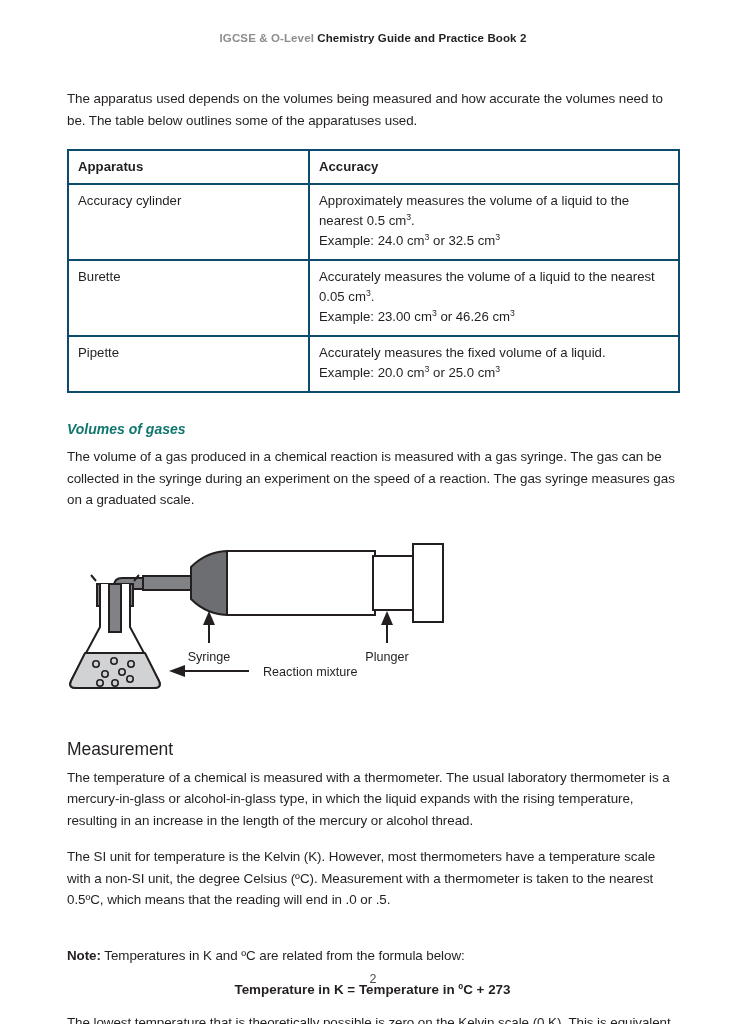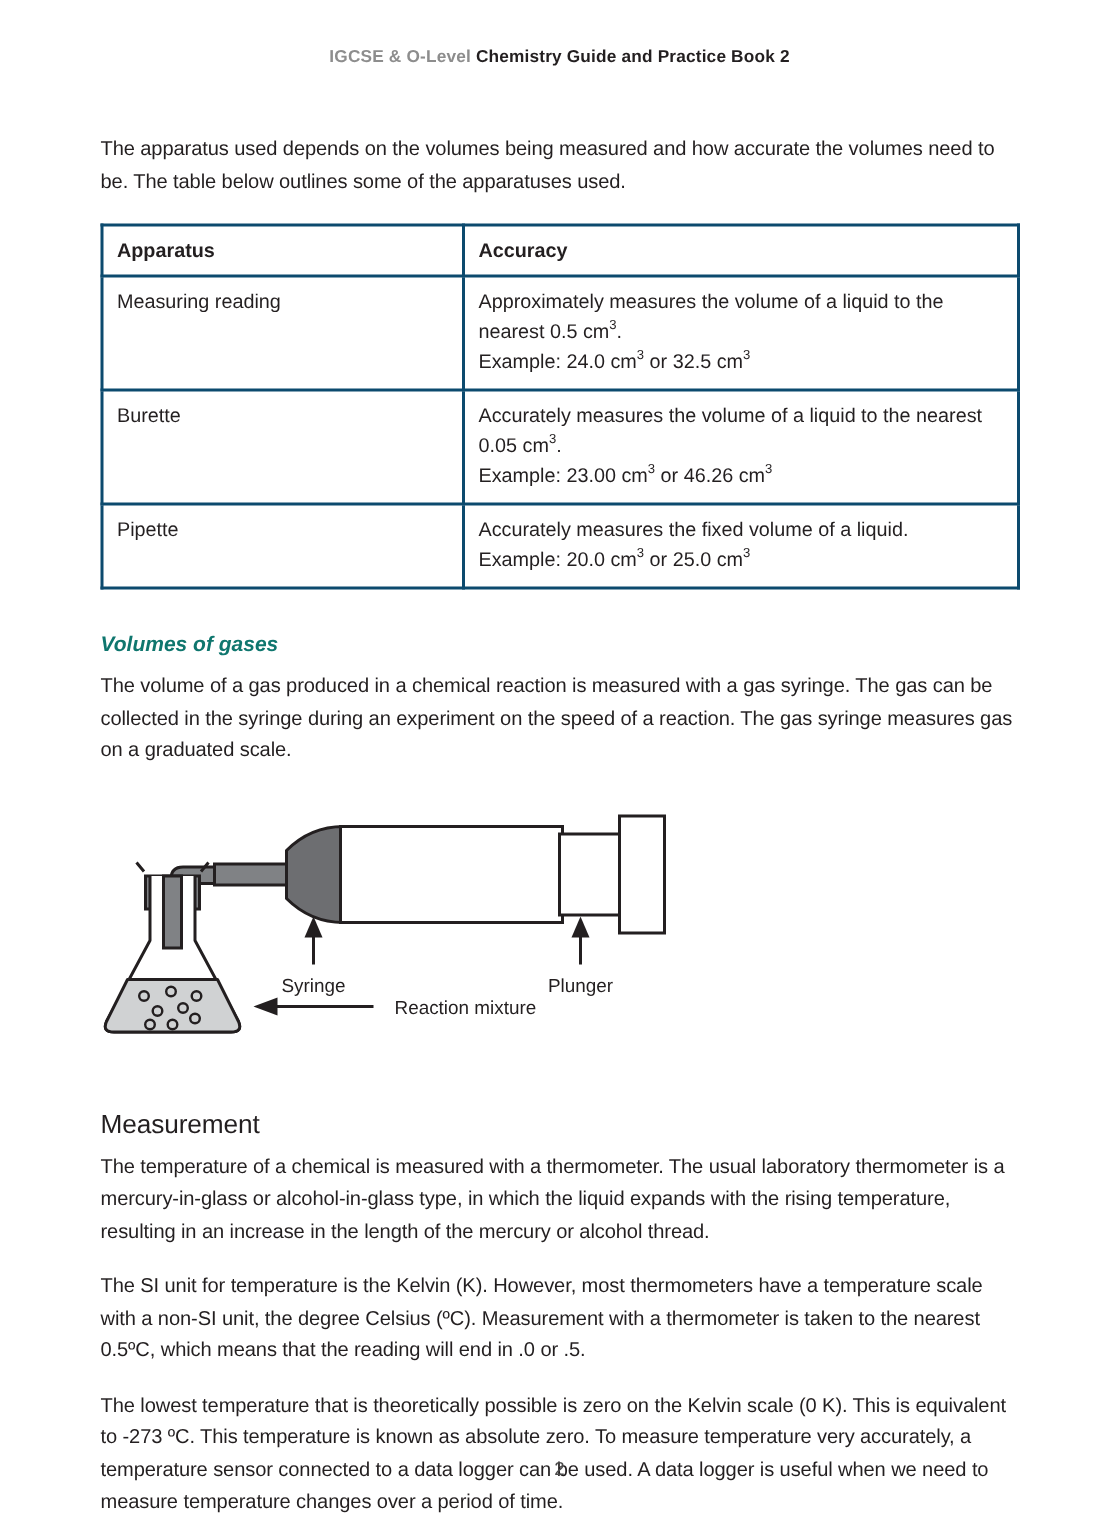--- a/index.html
+++ b/index.html
@@ -169,7 +169,7 @@
       </thead>
       <tbody>
         <tr>
-          <td>Measuring reading</td>
+          <td>Accuracy cylinder</td>
           <td>
             <span class="cell-line"><span>Approximately measures the volume of a liquid to the nearest 0.5 cm</span><sup>3</sup><span>.</span></span>
             <span class="cell-line"><span>Example: 24.0 cm</span><sup>3</sup><span> or 32.5 cm</span><sup>3</sup></span>

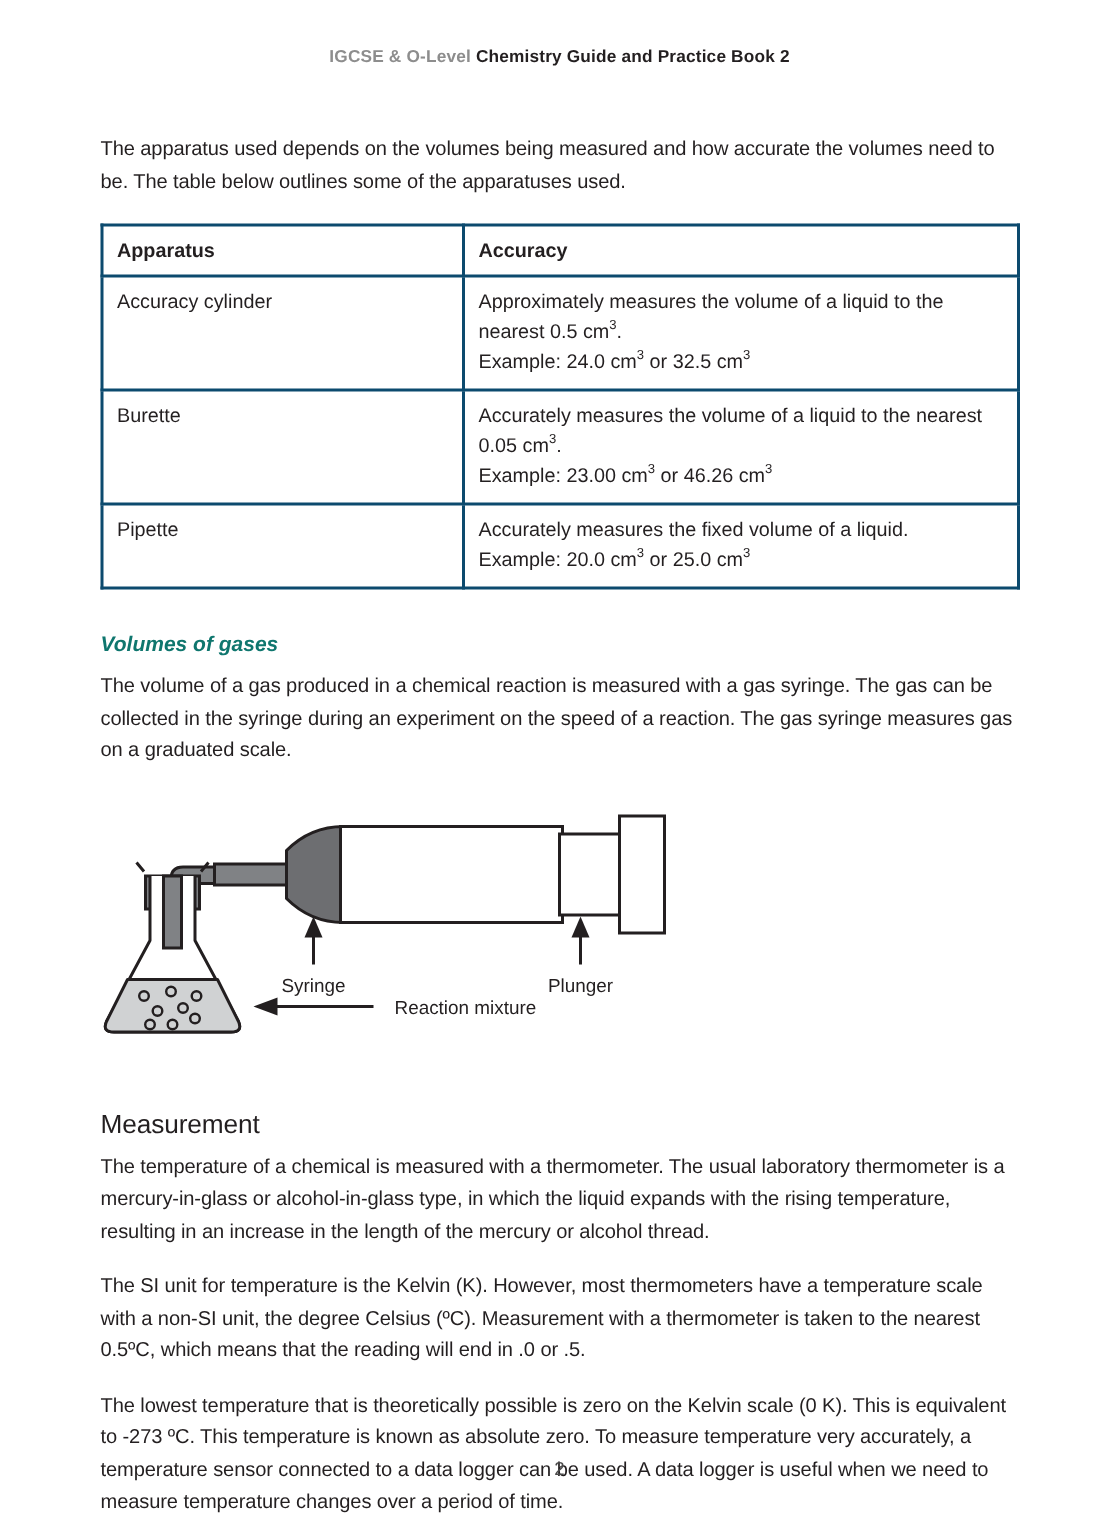--- a/index.html
+++ b/index.html
@@ -262,6 +262,10 @@
       <p class="body-text">The SI unit for temperature is the Kelvin (K). However, most thermometers have a temperature scale with a non-SI unit, the degree Celsius (ºC). Measurement with a thermometer is taken to the nearest 0.5ºC, which means that the reading will end in .0 or .5.</p>
     </div>
 
+    <div class="block-note">
+      <p class="body-text"><strong>Note:</strong><span> Temperatures in K and ºC are related from the formula below:</span></p>
+      <p class="formula">Temperature in K = Temperature in ºC + 273</p>
+    </div>
 
     <div class="para-gap"></div>
 

